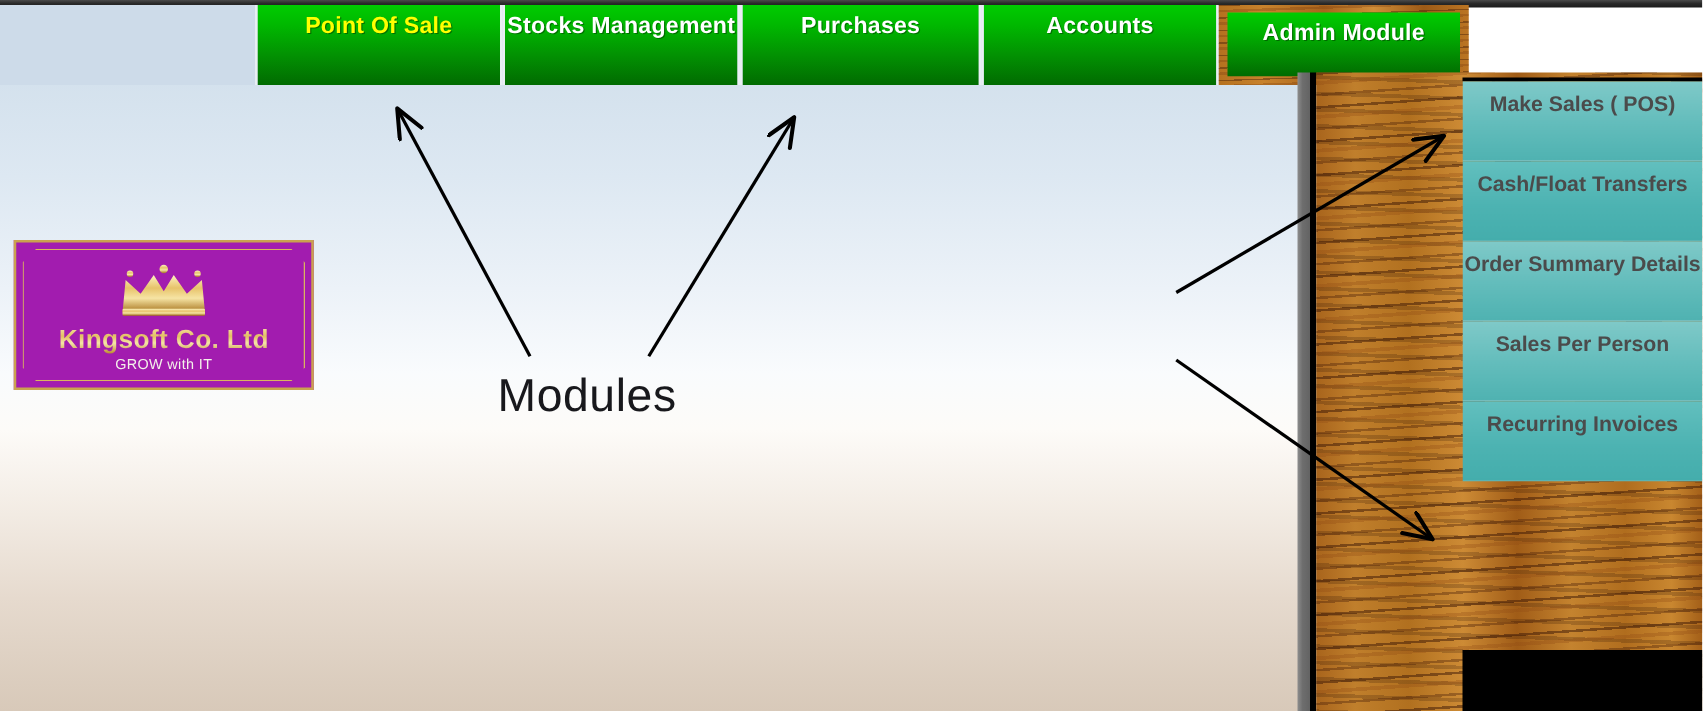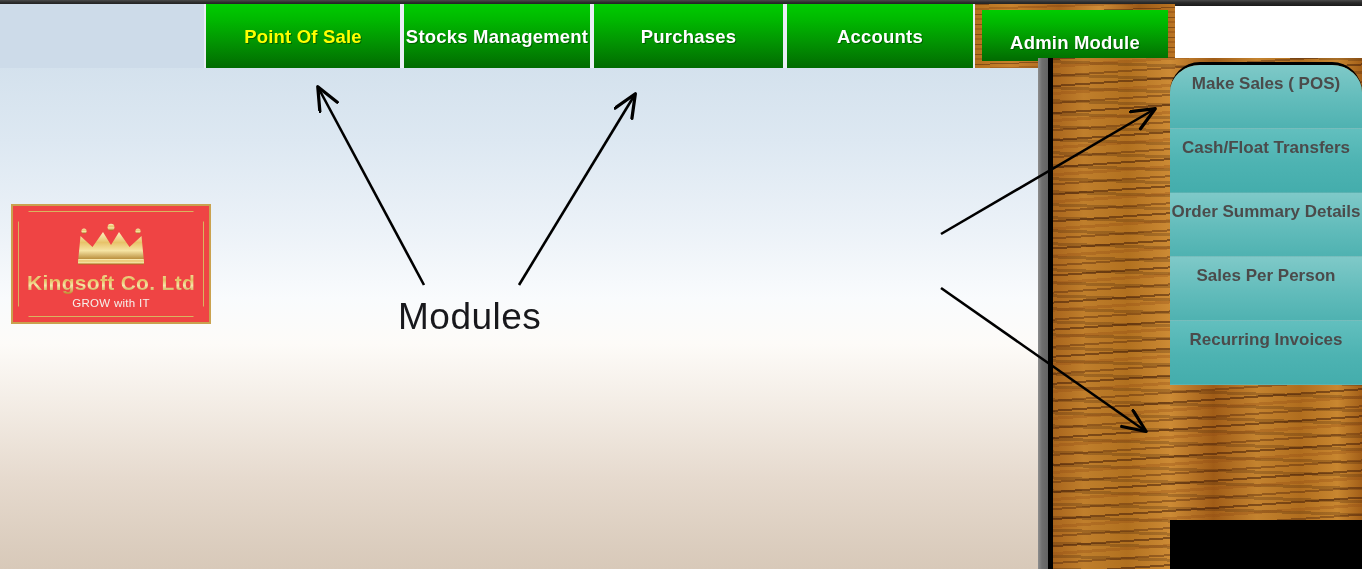--- a/index.html
+++ b/index.html
@@ -72,7 +72,7 @@
     align-items: flex-start;
     justify-content: center;
     text-align: center;
-    padding-top: 22px;
+    padding-top: 5px;
     box-sizing: border-box;
     border-left: 2px solid #e9eef4;
     border-right: 2px solid #e9eef4;

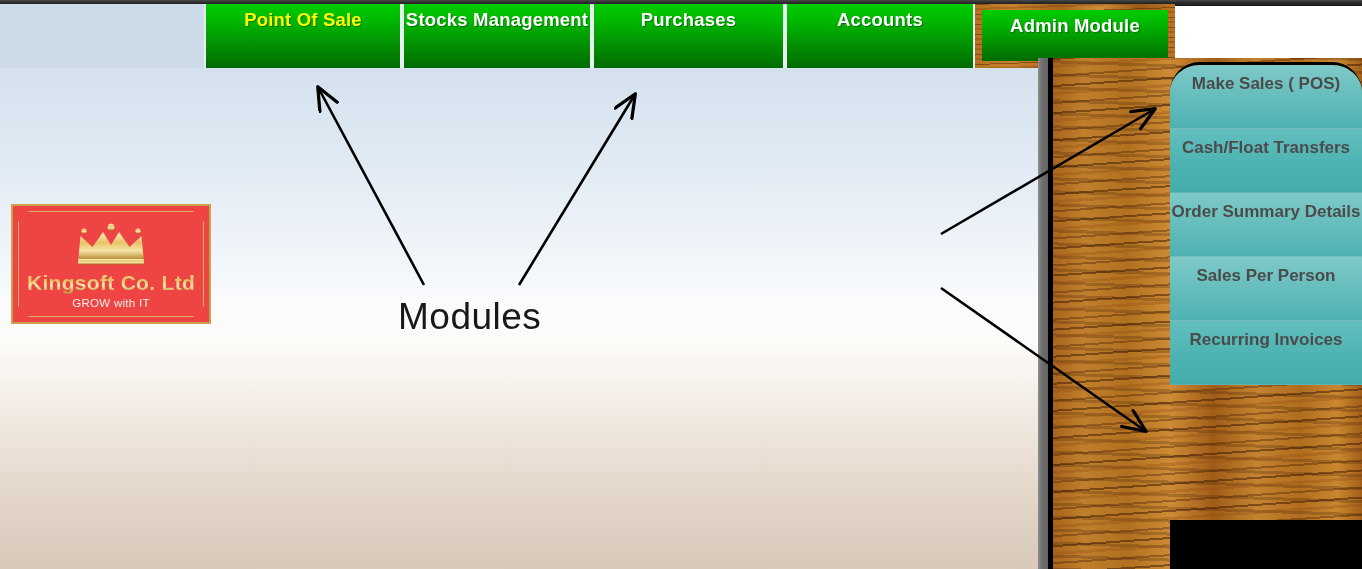--- a/index.html
+++ b/index.html
@@ -157,7 +157,6 @@
     border-top: 3px solid #000000;
     box-sizing: border-box;
     overflow: hidden;
-    border-radius: 30px;
   }
   .side-tab {
     position: relative;

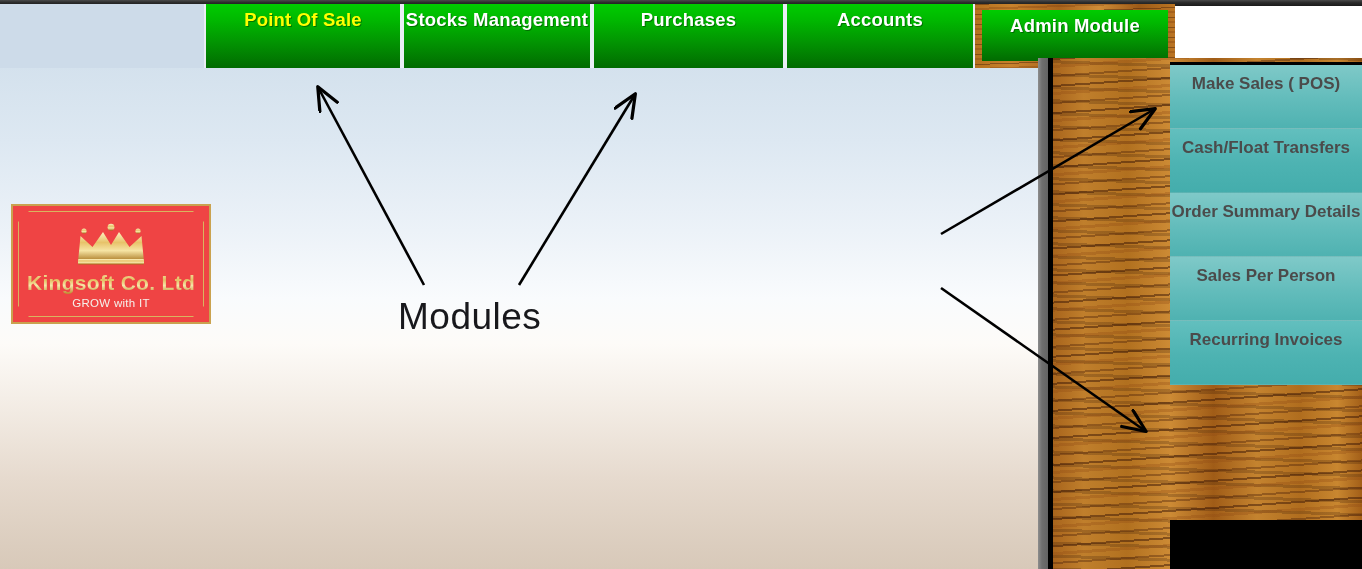--- a/index.html
+++ b/index.html
@@ -183,9 +183,9 @@
   
   .logo-card {
     position: absolute;
-    left: 11px; top: 204px;
-    width: 200px; height: 120px;
-    background: #ef4444;
+    left: 11px; top: 192px;
+    width: 240px; height: 120px;
+    background: #a21caf;
     border: 2px solid #caa24f;
     box-sizing: border-box;
   }

